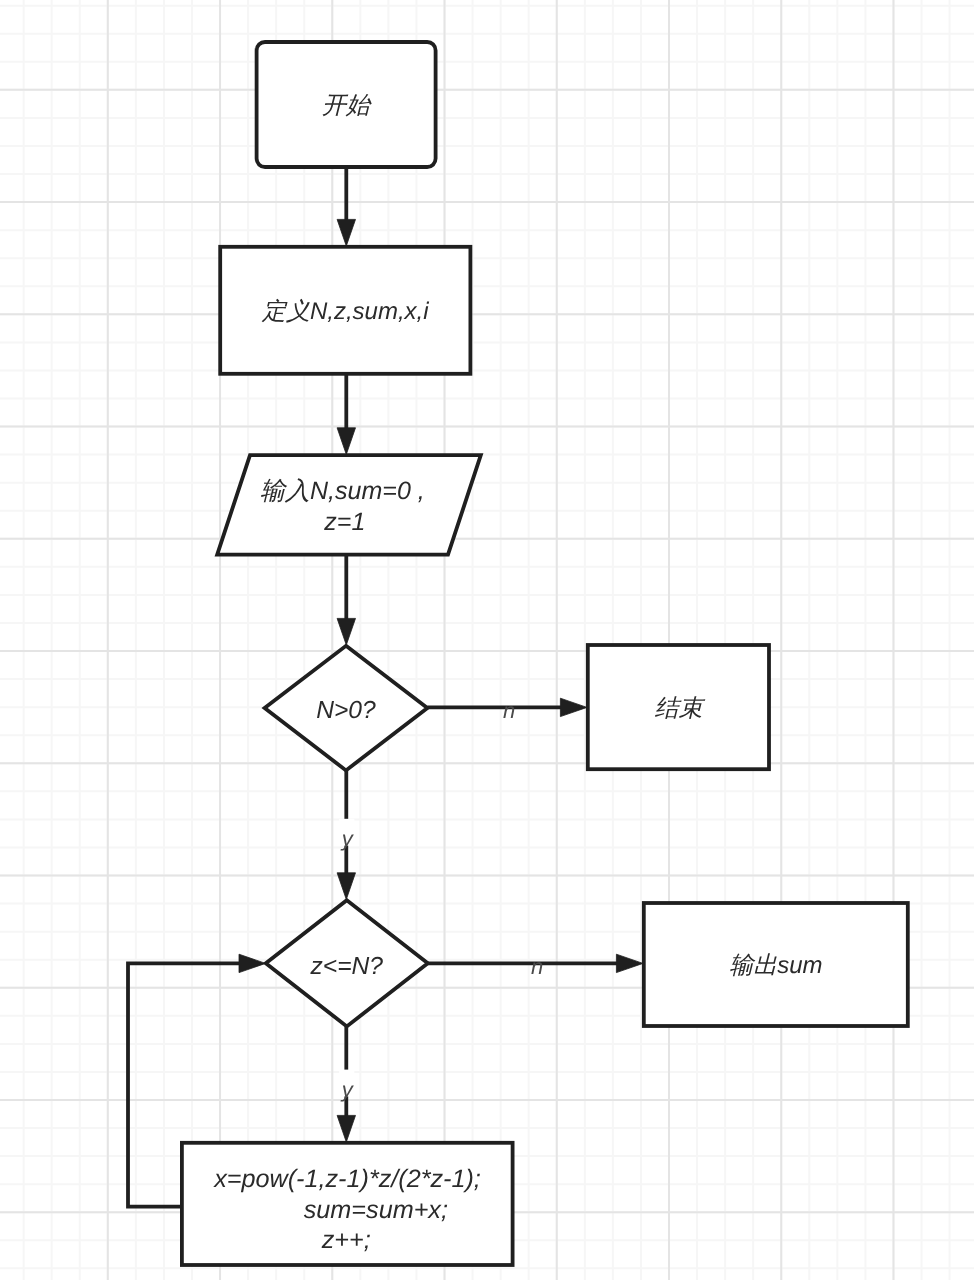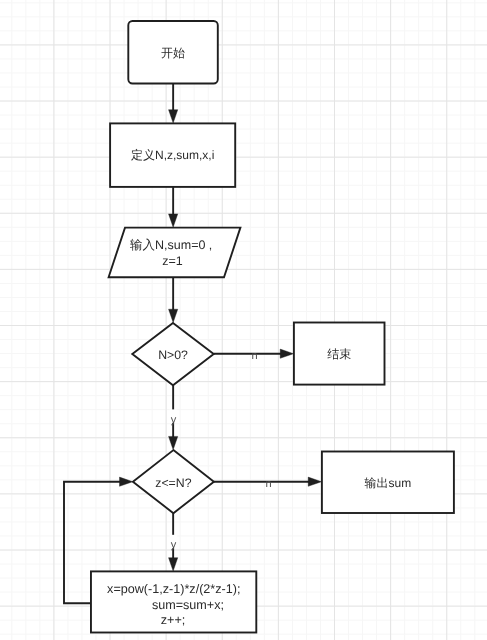--- a/index.html
+++ b/index.html
@@ -10,7 +10,7 @@
     -webkit-font-smoothing:antialiased;
     text-rendering:geometricPrecision;
   }
-  #canvas{position:relative;filter:opacity(1);width:487px;height:640px;overflow:hidden;background:#fff;}
+  #canvas{position:relative;filter:opacity(1);width:487px;height:640px;overflow:hidden;background:#fff;font-style:italic;}
   #grid{position:absolute;inset:0;}
   #flow{position:absolute;inset:0;}
   svg text{text-rendering:geometricPrecision;}

